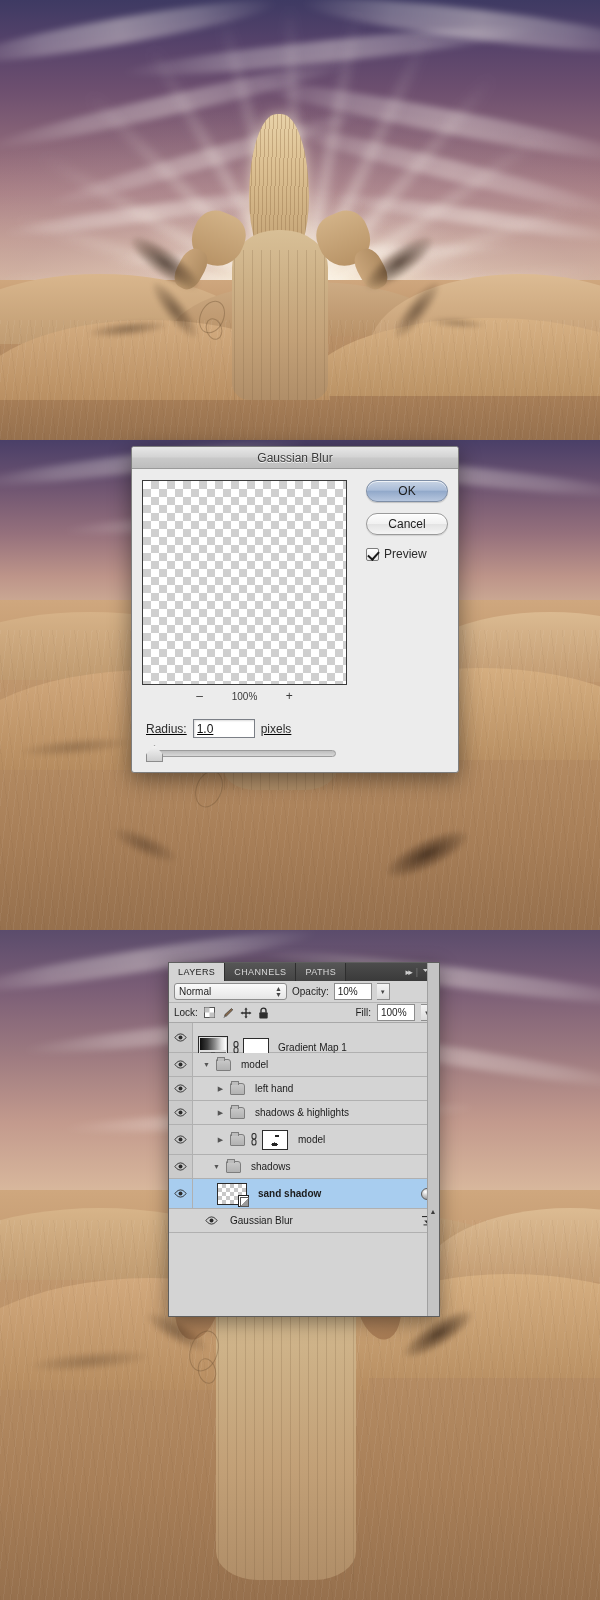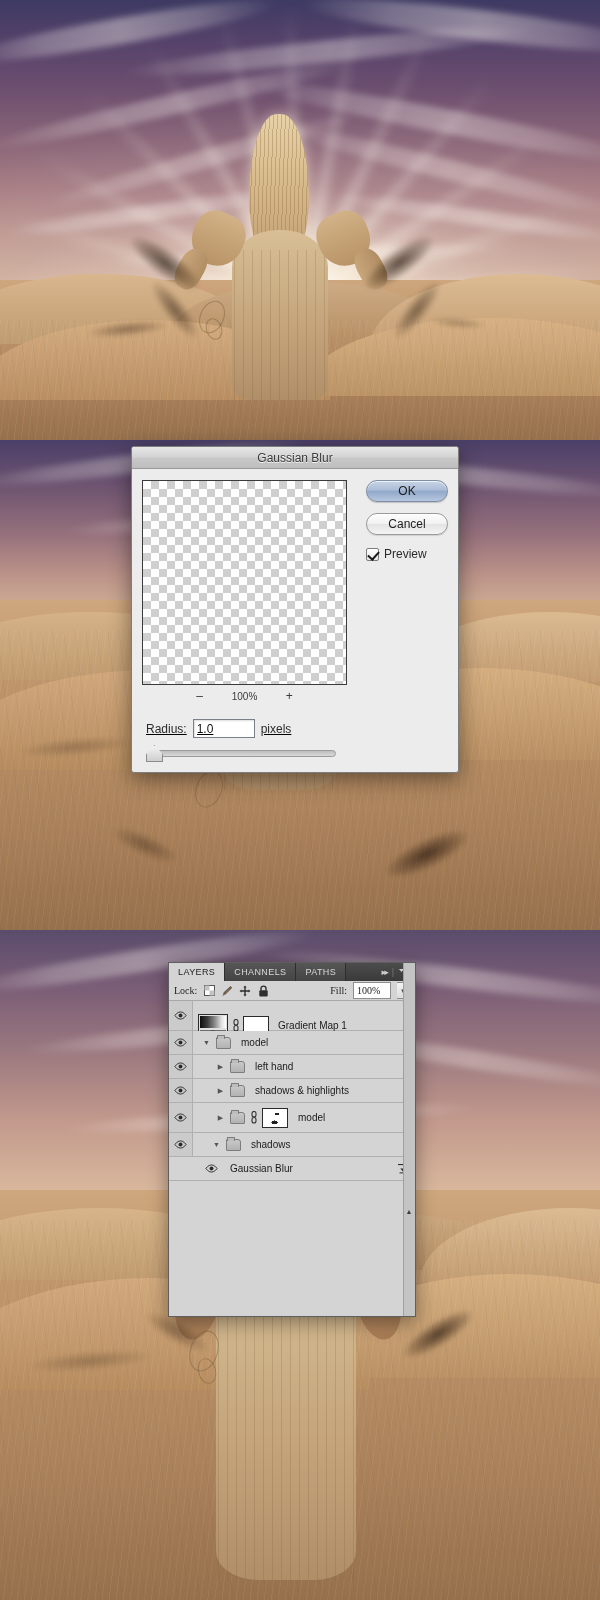--- a/index.html
+++ b/index.html
@@ -226,7 +226,7 @@
   #layers-panel {
     position:absolute;
     left:168px; top:962px;
-    width:248px; height:355px;
+    width:272px; height:355px;
     background:#d4d4d4;
     border:1px solid #5e5e5e;
     box-shadow:0 5px 18px rgba(0,0,0,0.4);

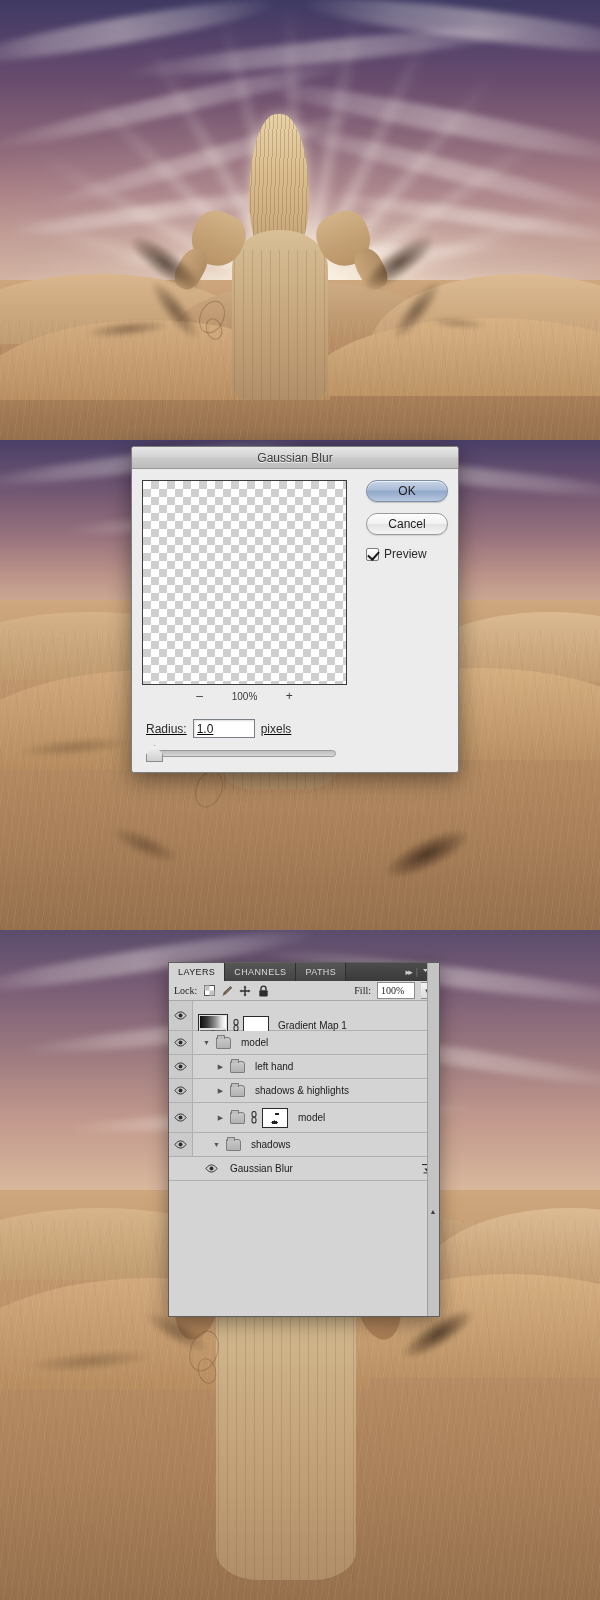--- a/index.html
+++ b/index.html
@@ -642,6 +642,20 @@
     </div>
   </div>
 
+  <div id="blend-row">
+    <div id="blend-select">
+      <span>Normal</span>
+      <span id="blend-arrows">
+          <span>▲</span>
+          <span>▼</span>
+        </span>
+    </div>
+    <span id="opacity-label">Opacity:</span>
+    <div id="opacity-field">
+      <span>10%</span>
+    </div>
+    <div id="opacity-stepper">▼</div>
+  </div>
 
   <div id="lock-row">
     <span id="lock-label">Lock:</span>

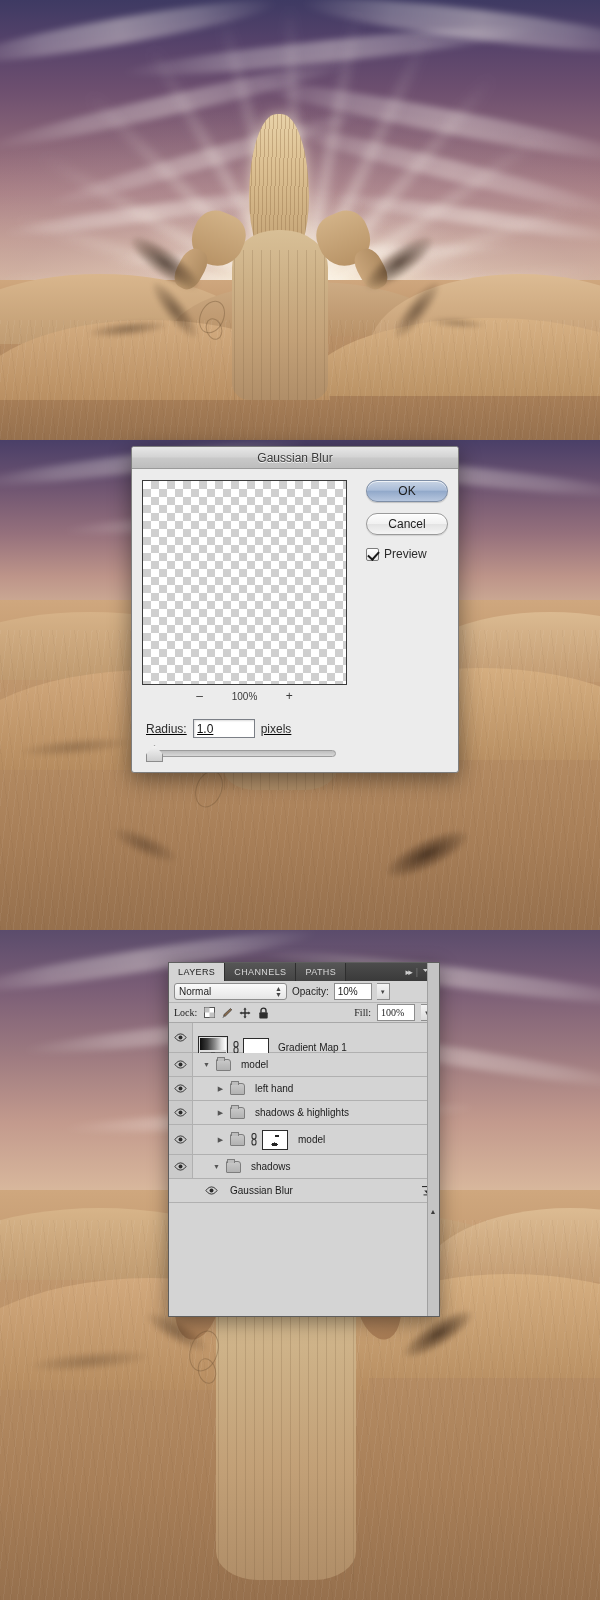--- a/index.html
+++ b/index.html
@@ -312,7 +312,6 @@
     padding:0 5px;
     background:#d4d4d4;
     border-bottom:1px solid #a8a8a8;
-    font-family:Liberation Serif, serif;
   }
   #lock-label { font-size:10px; }
   .lock-icon { width:12px; height:12px; display:flex; align-items:center; justify-content:center; }

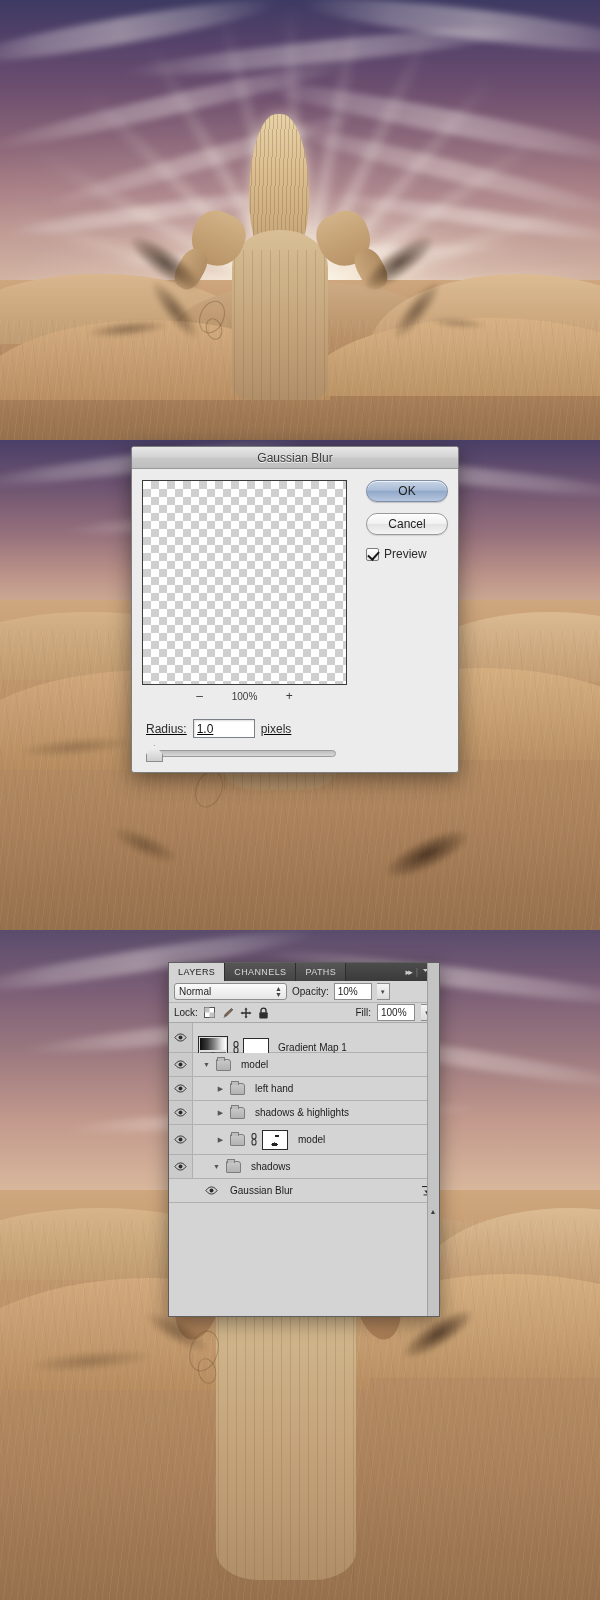--- a/index.html
+++ b/index.html
@@ -792,6 +792,24 @@
       </div>
     </div>
 
+    <div class="layer-row tall selected">
+      <div class="eye-cell">
+        <svg class="eye" viewBox="0 0 14 9">
+            <path d="M7 0.6 C3.4 0.6 1 4.5 1 4.5 C1 4.5 3.4 8.4 7 8.4 C10.6 8.4 13 4.5 13 4.5 C13 4.5 10.6 0.6 7 0.6 Z" fill="none" stroke="#2b2b2b" stroke-width="1"></path>
+            <circle cx="7" cy="4.5" r="2.1" fill="#2b2b2b"></circle>
+          </svg>
+      </div>
+      <div style="display:flex;align-items:center;padding-left:24px;gap:5px;flex:1;">
+        <div class="thumb-wrap">
+          <div class="thumb checker" style="width:30px;height:22px"></div>
+          <div class="so-badge"></div>
+        </div>
+        <span class="layer-name bold">sand shadow</span>
+        <span class="smartfilter-icon">
+          <span class="fx-round"></span>
+        </span>
+      </div>
+    </div>
 
 
     <div class="layer-row">

